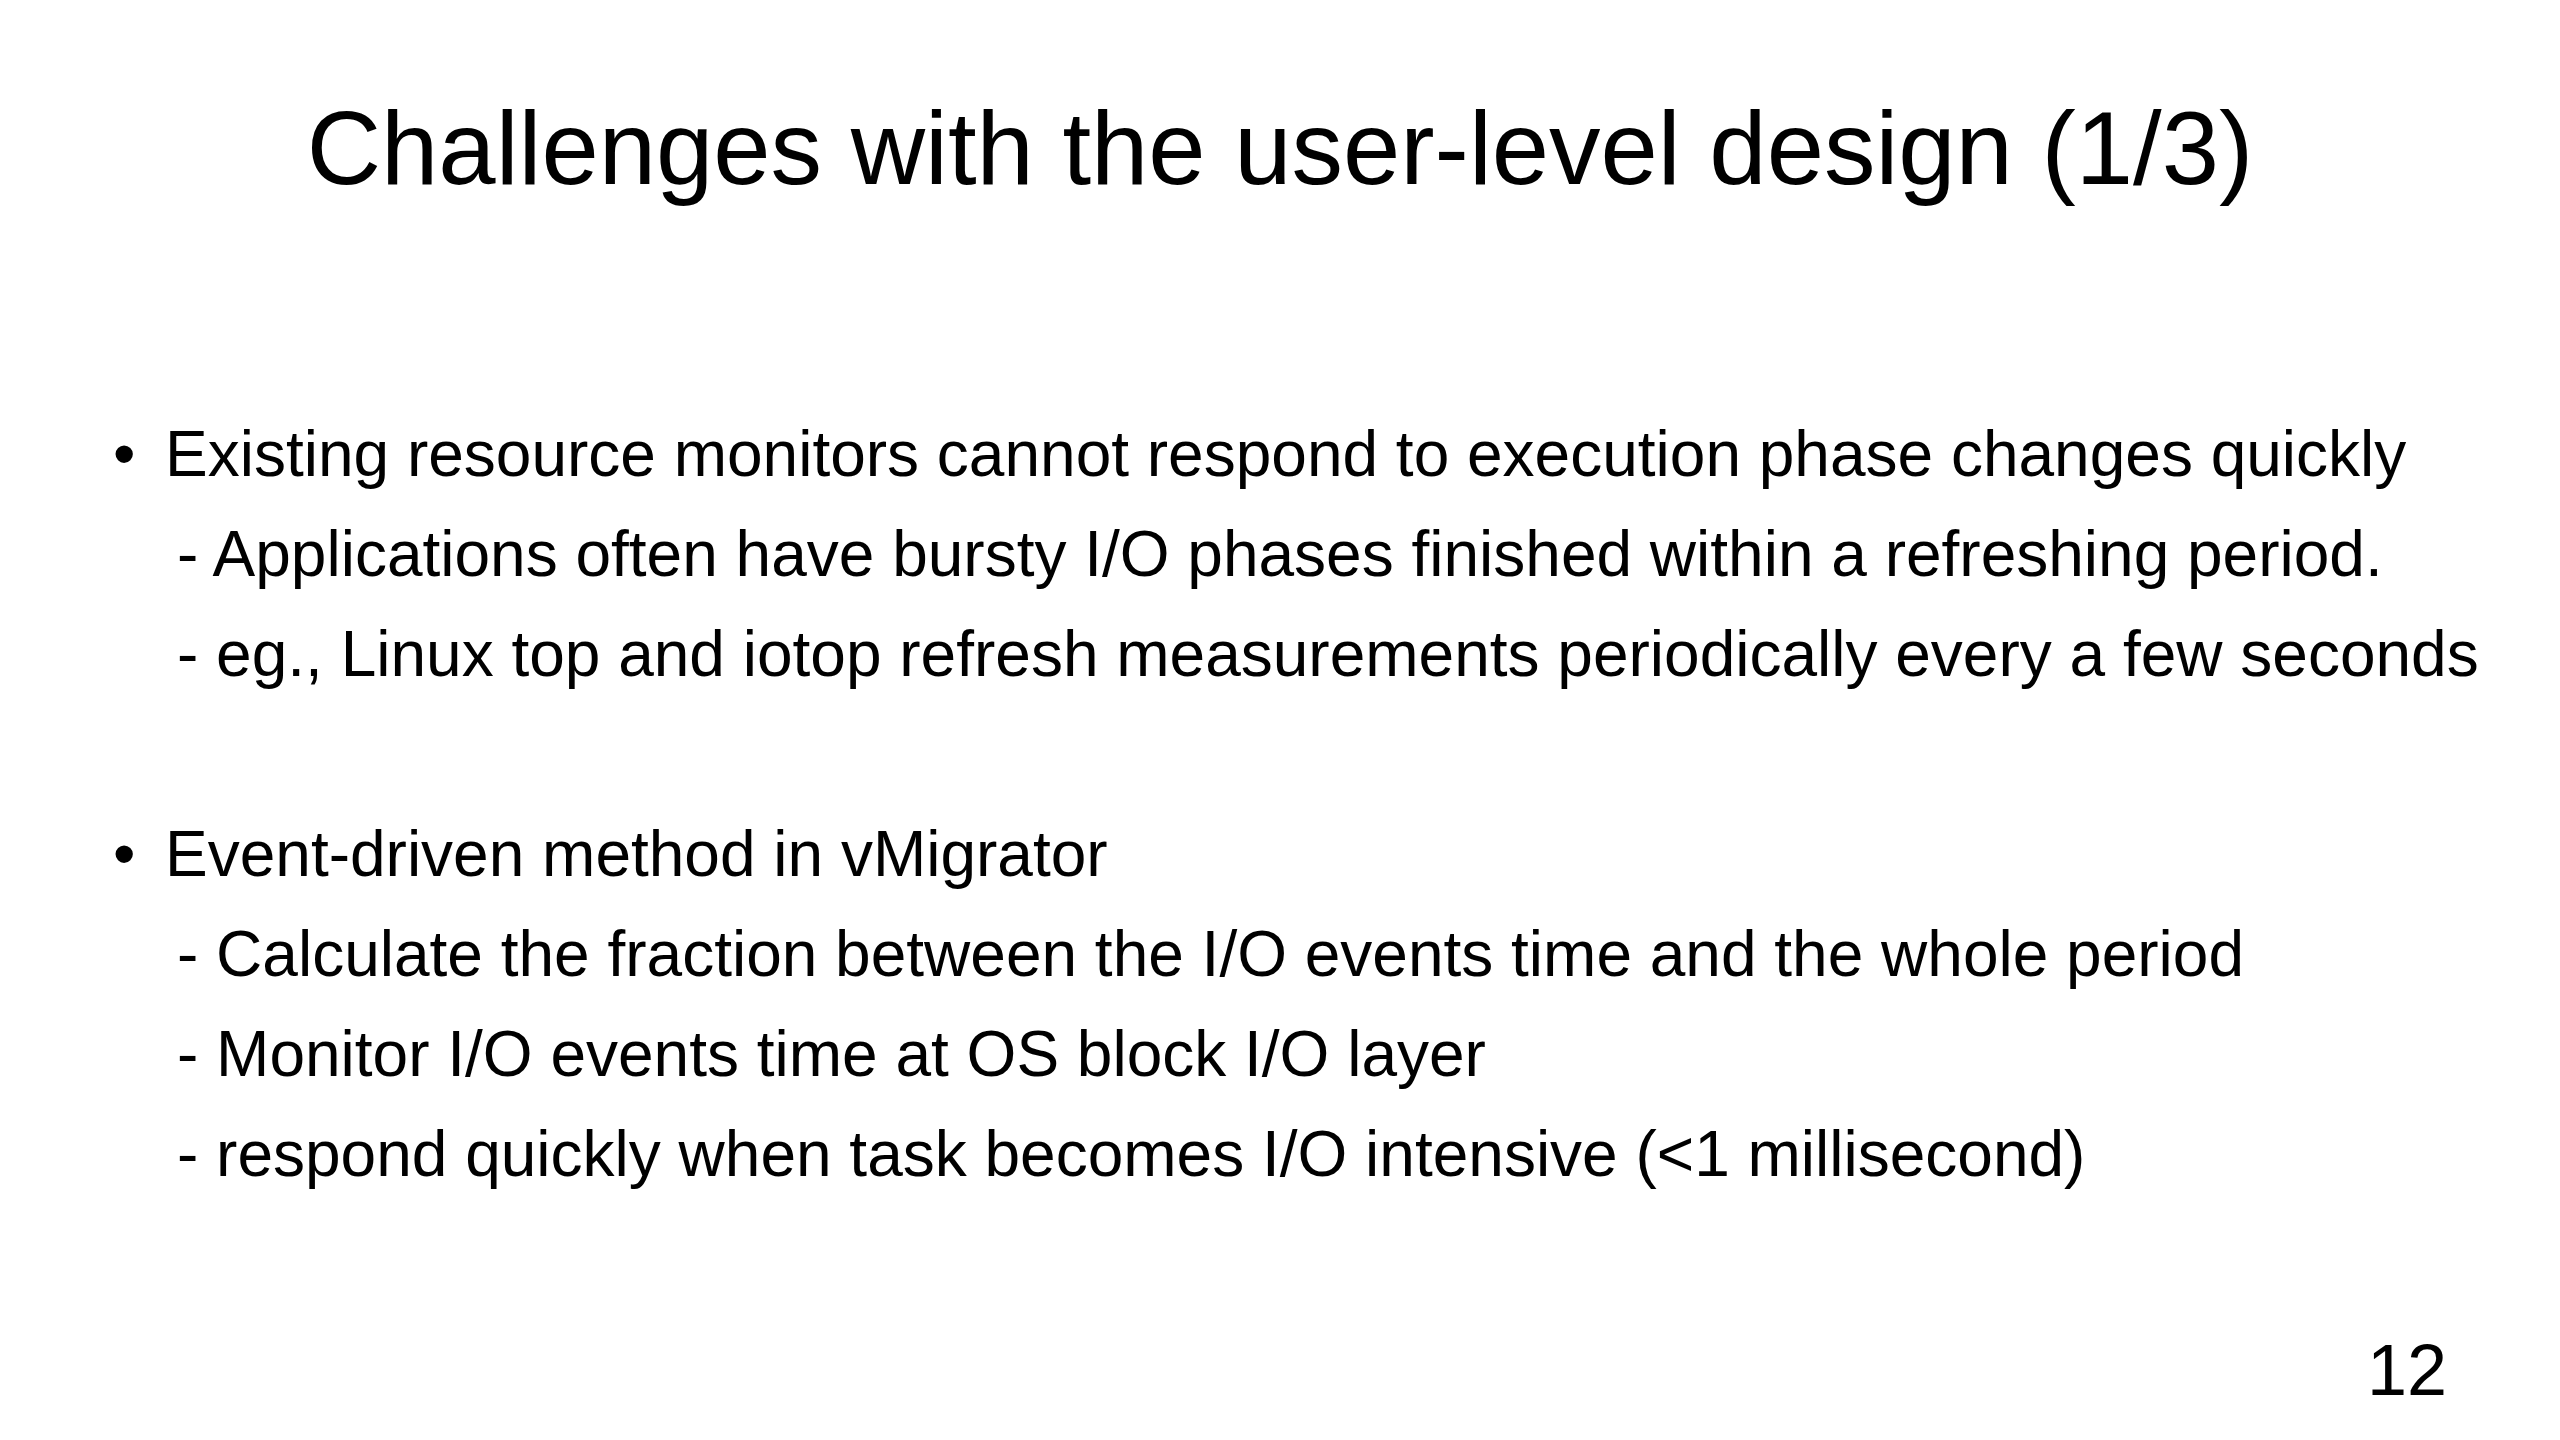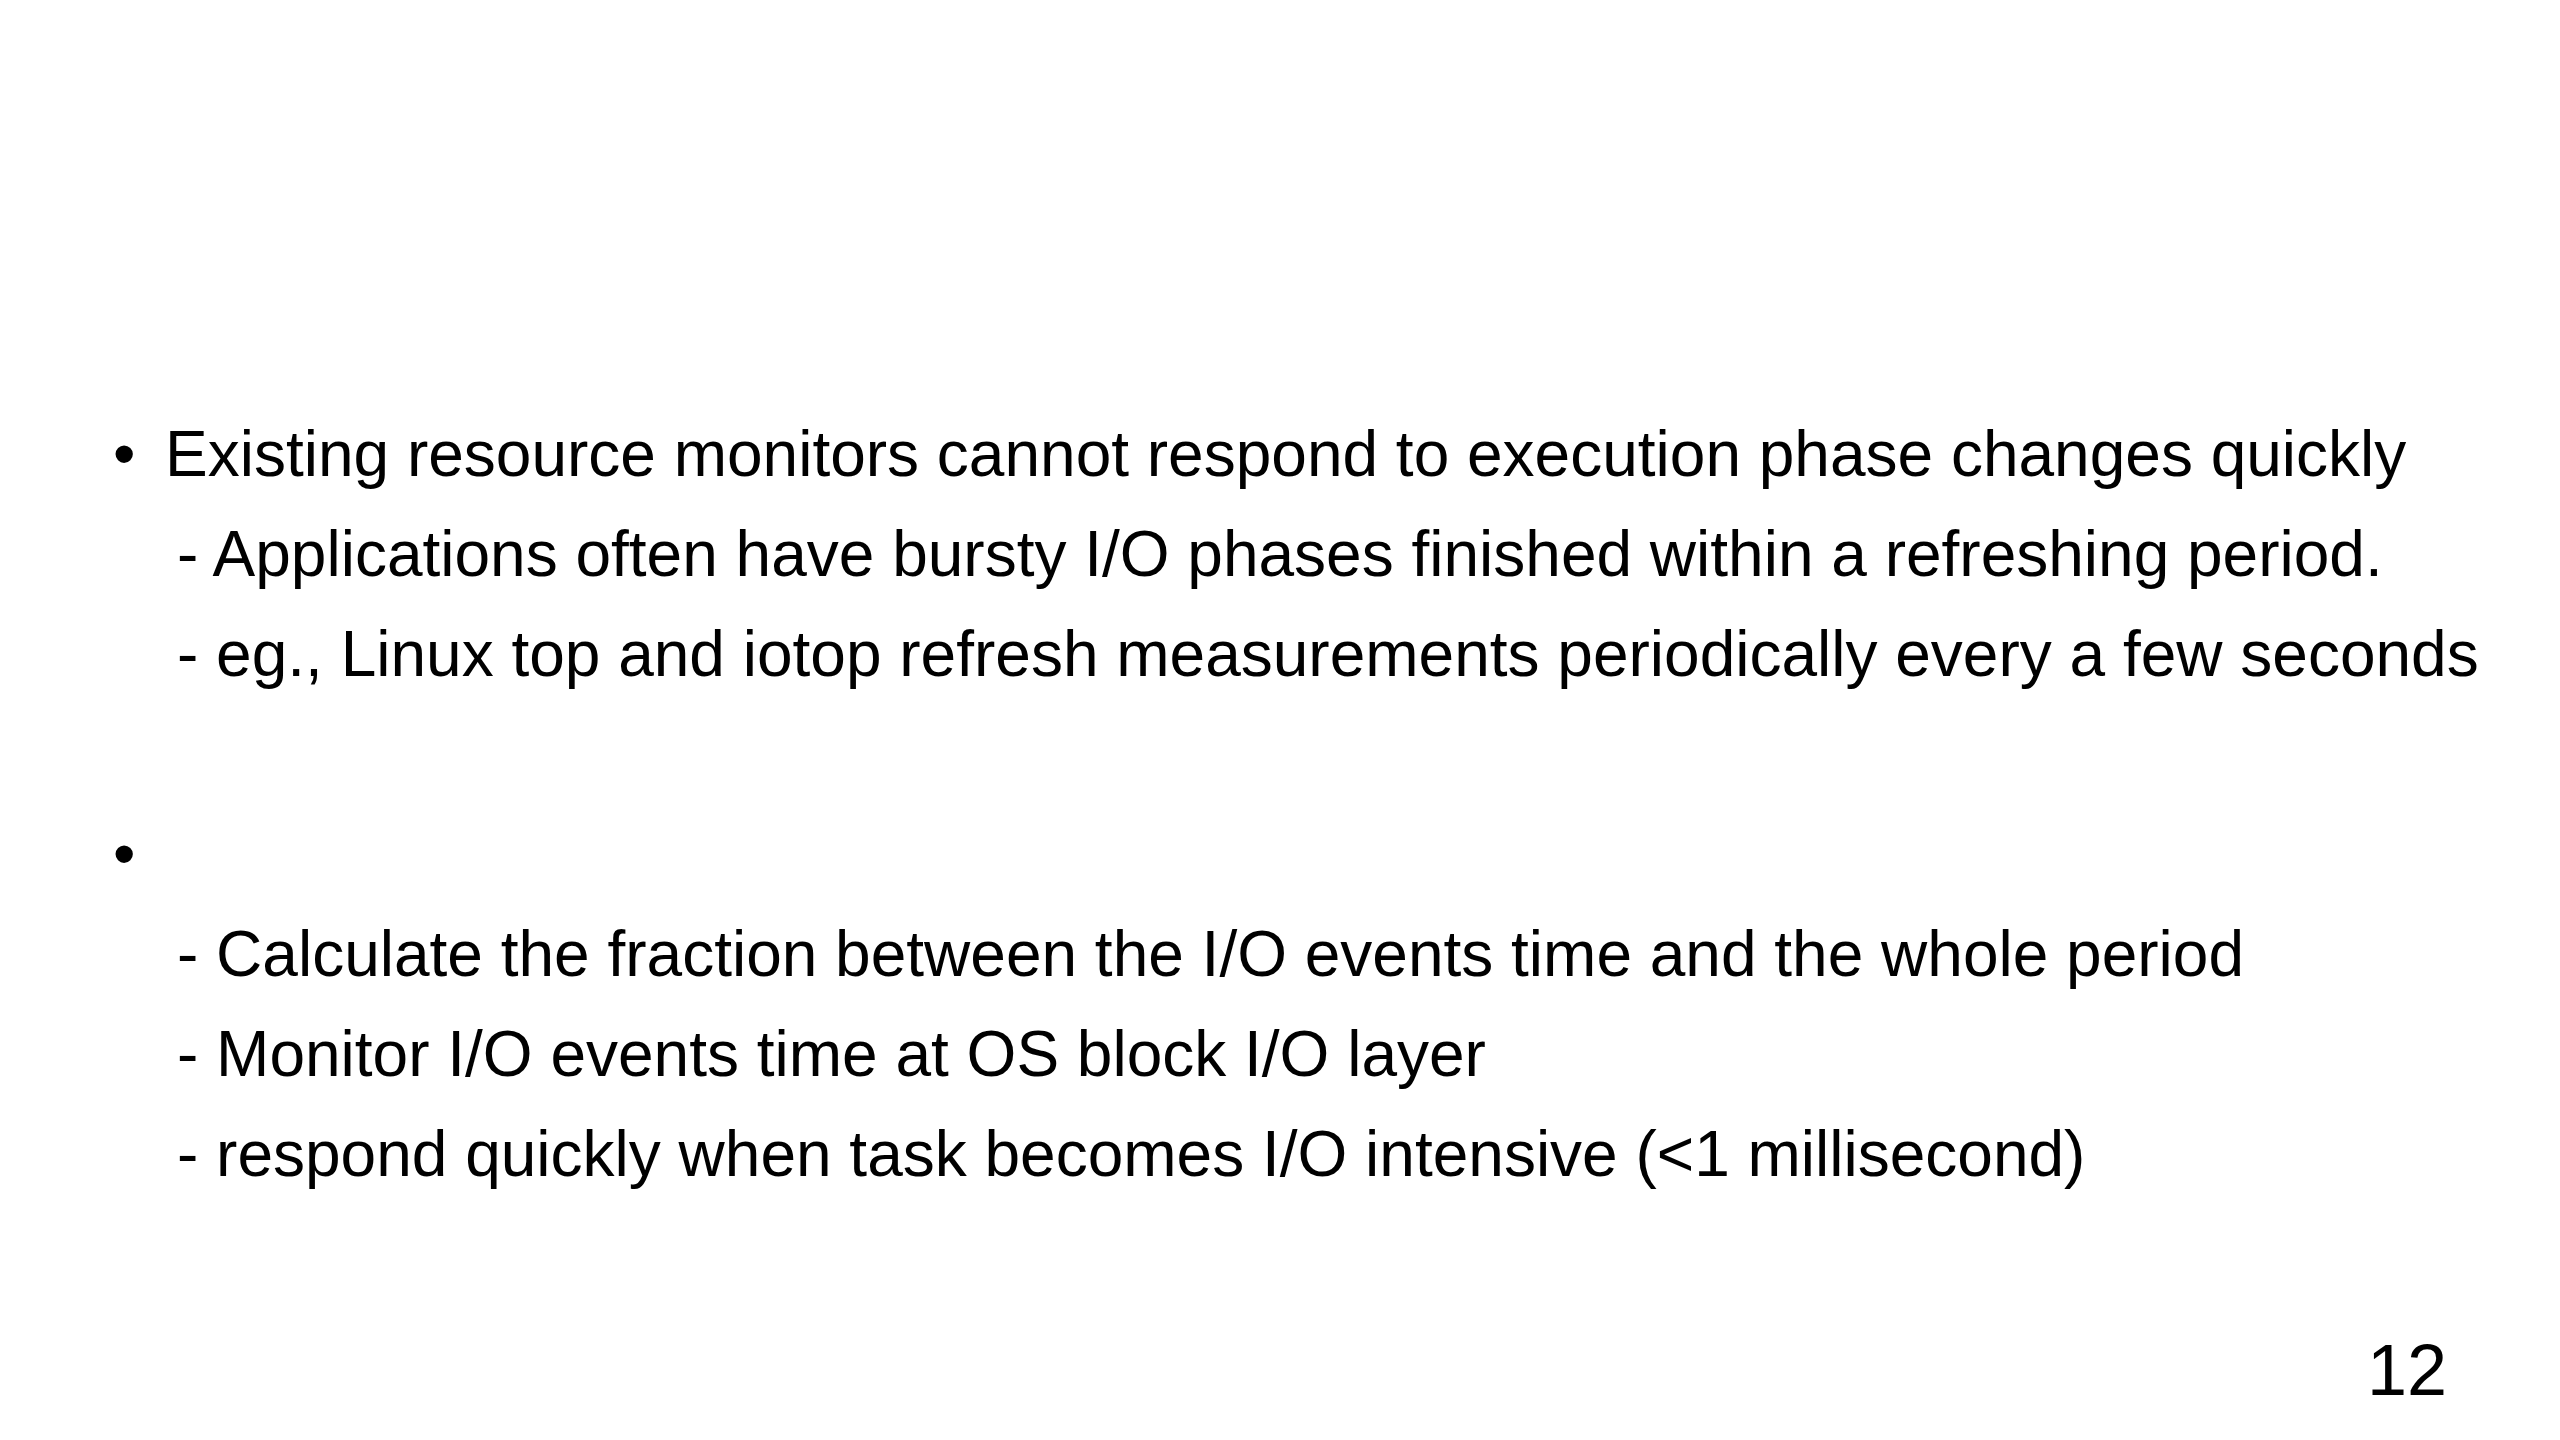--- a/index.html
+++ b/index.html
@@ -69,6 +69,7 @@
 <div class="slide">
 
   <div class="title">
+    <div>Challenges with the user-level design (1/3)</div>
   </div>
 
   <div class="body">

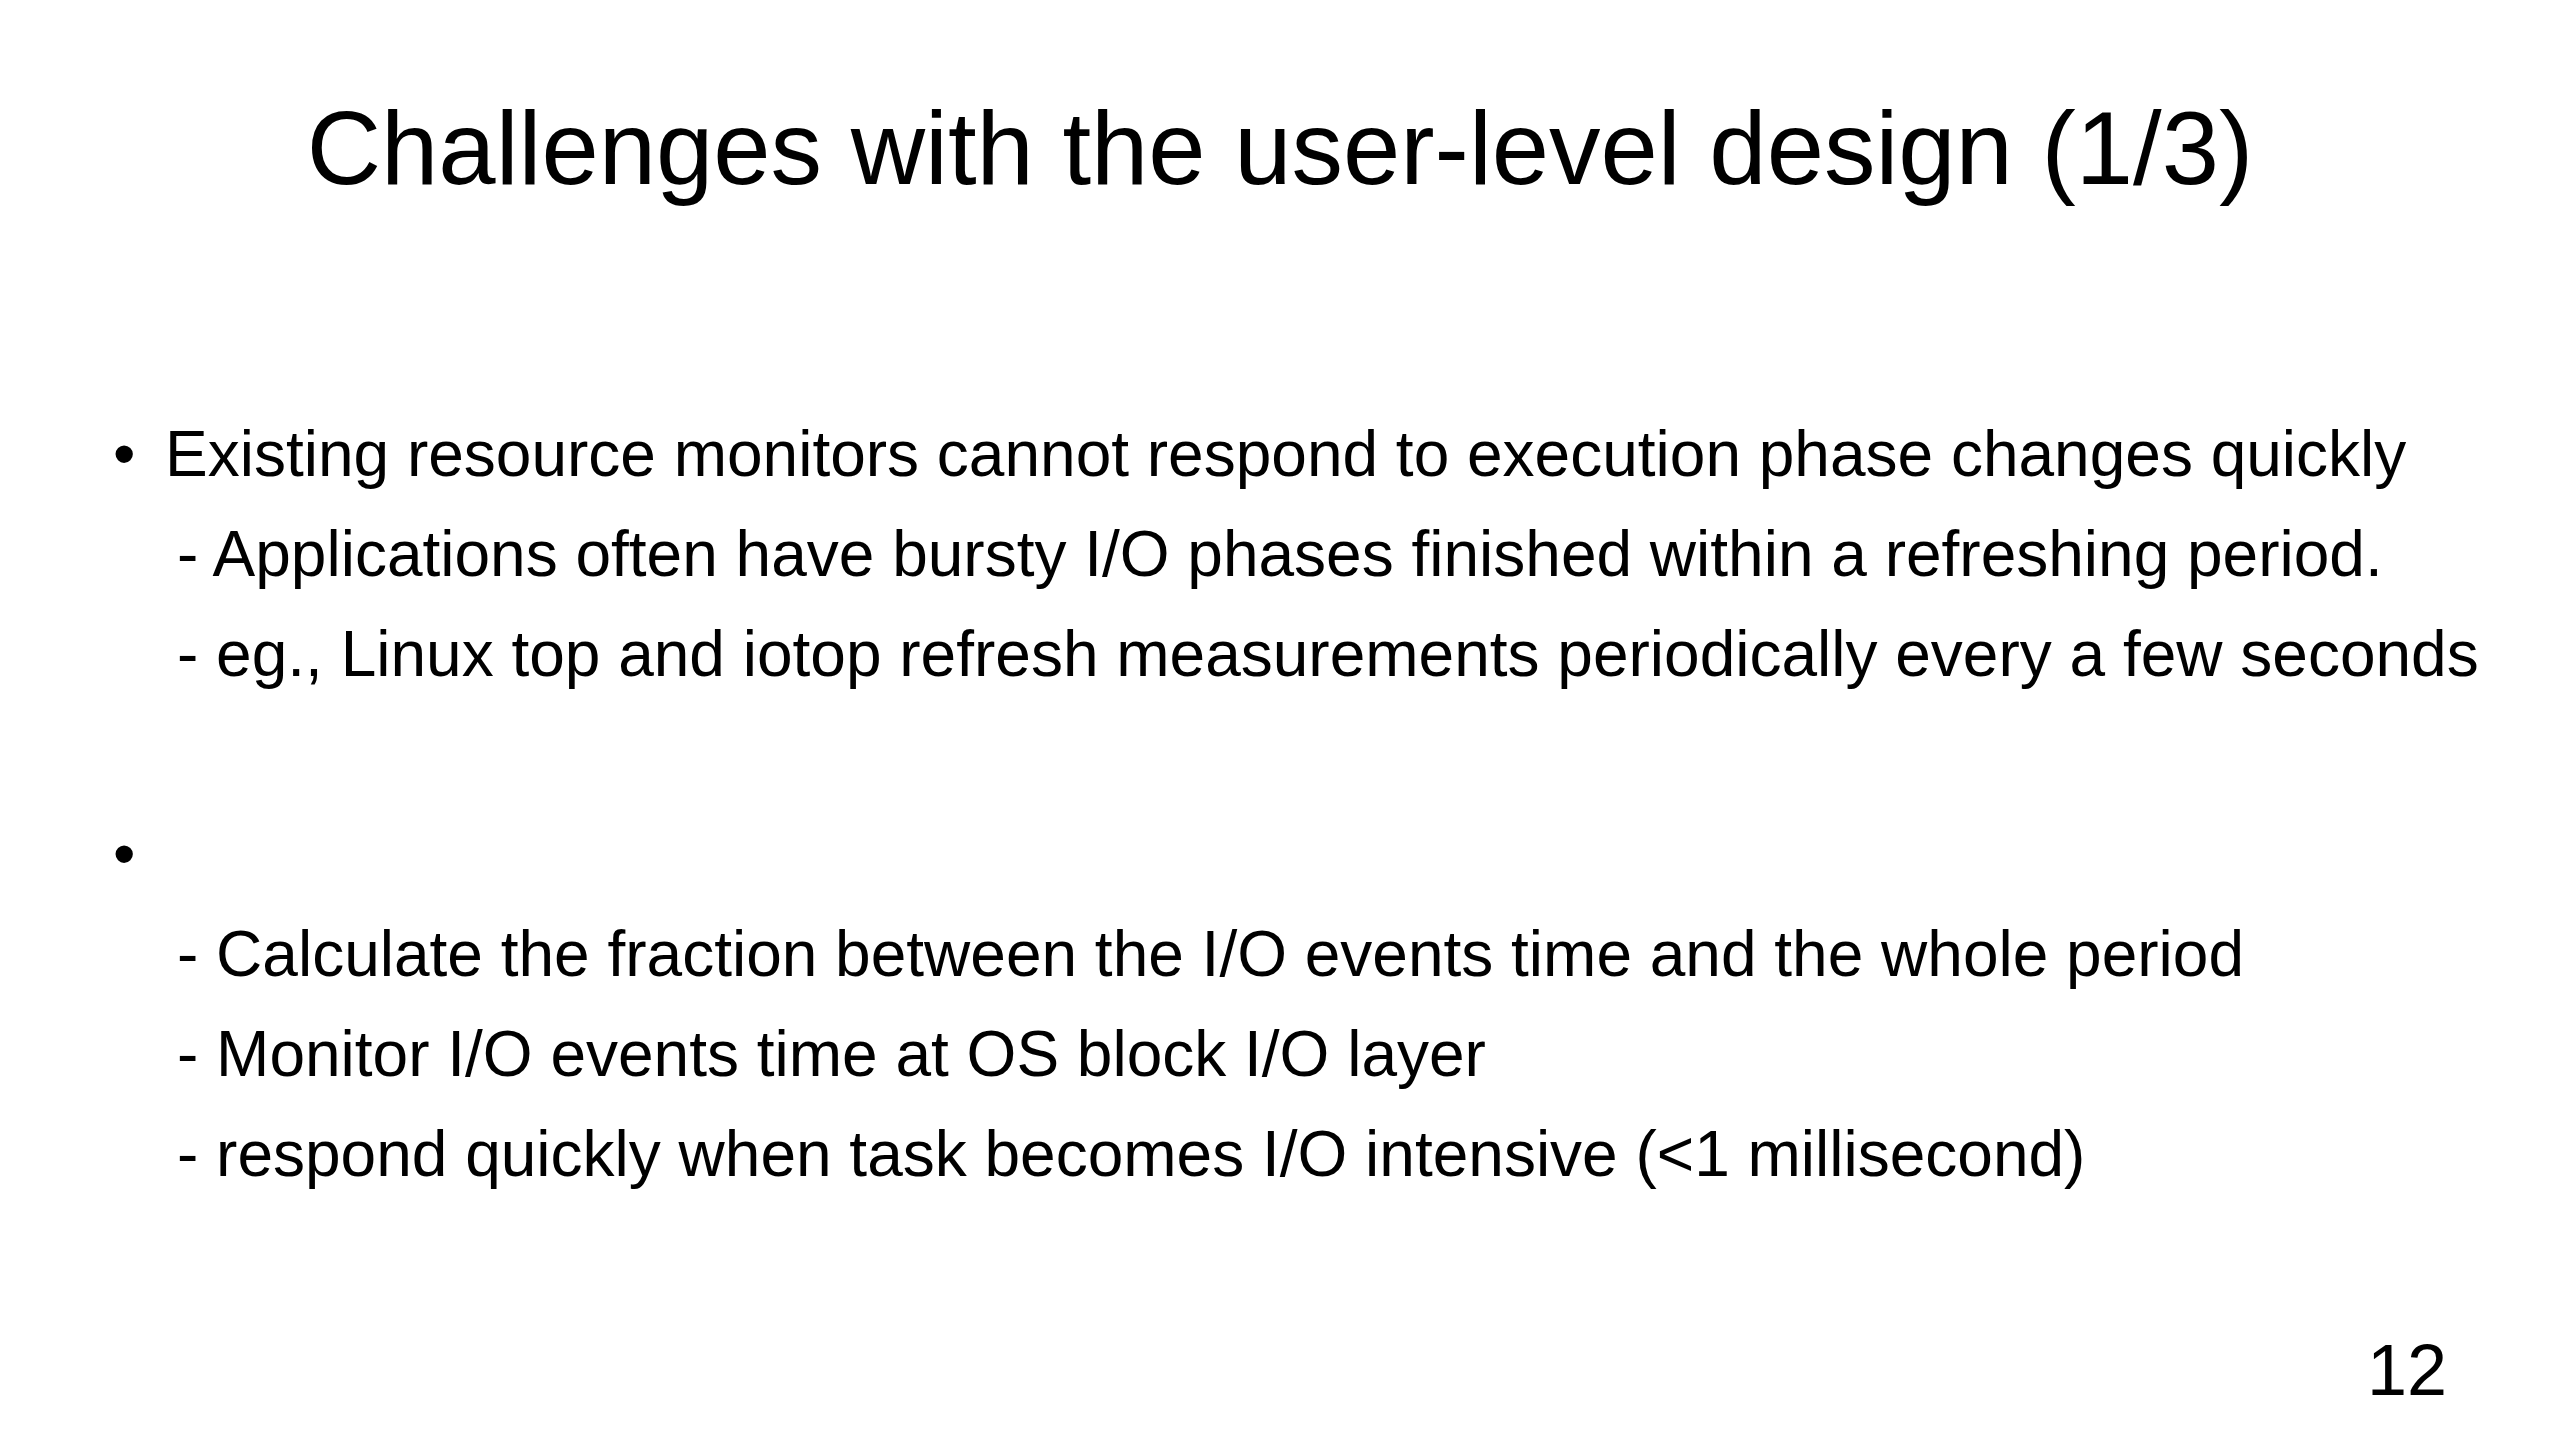--- a/index.html
+++ b/index.html
@@ -85,6 +85,7 @@
 
     <div class="bullet-row">
       <span class="bullet-marker">•</span>
+      <span class="bullet-text">Event-driven method in vMigrator</span>
     </div>
     <div class="sub-row">- Calculate the fraction between the I/O events time and the whole period</div>
     <div class="sub-row">- Monitor I/O events time at OS block I/O layer</div>

